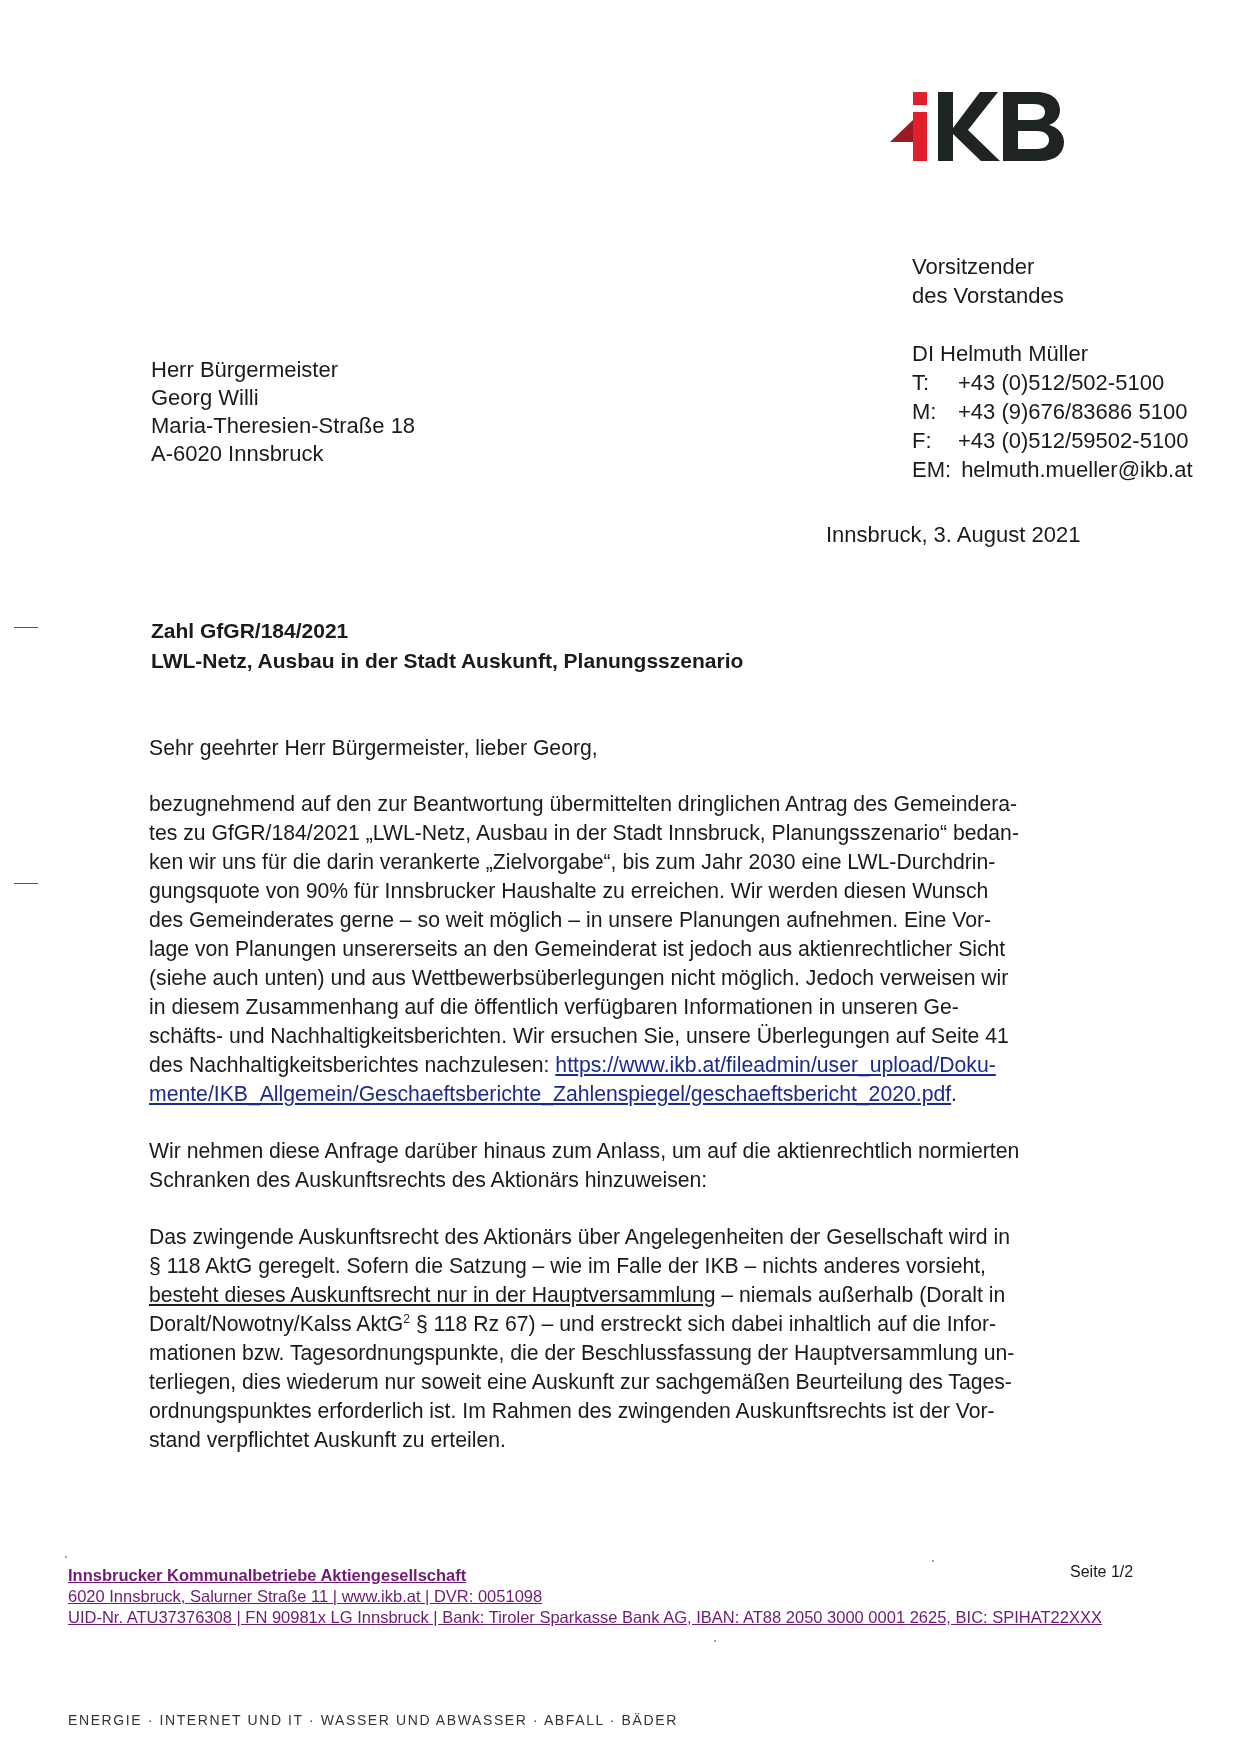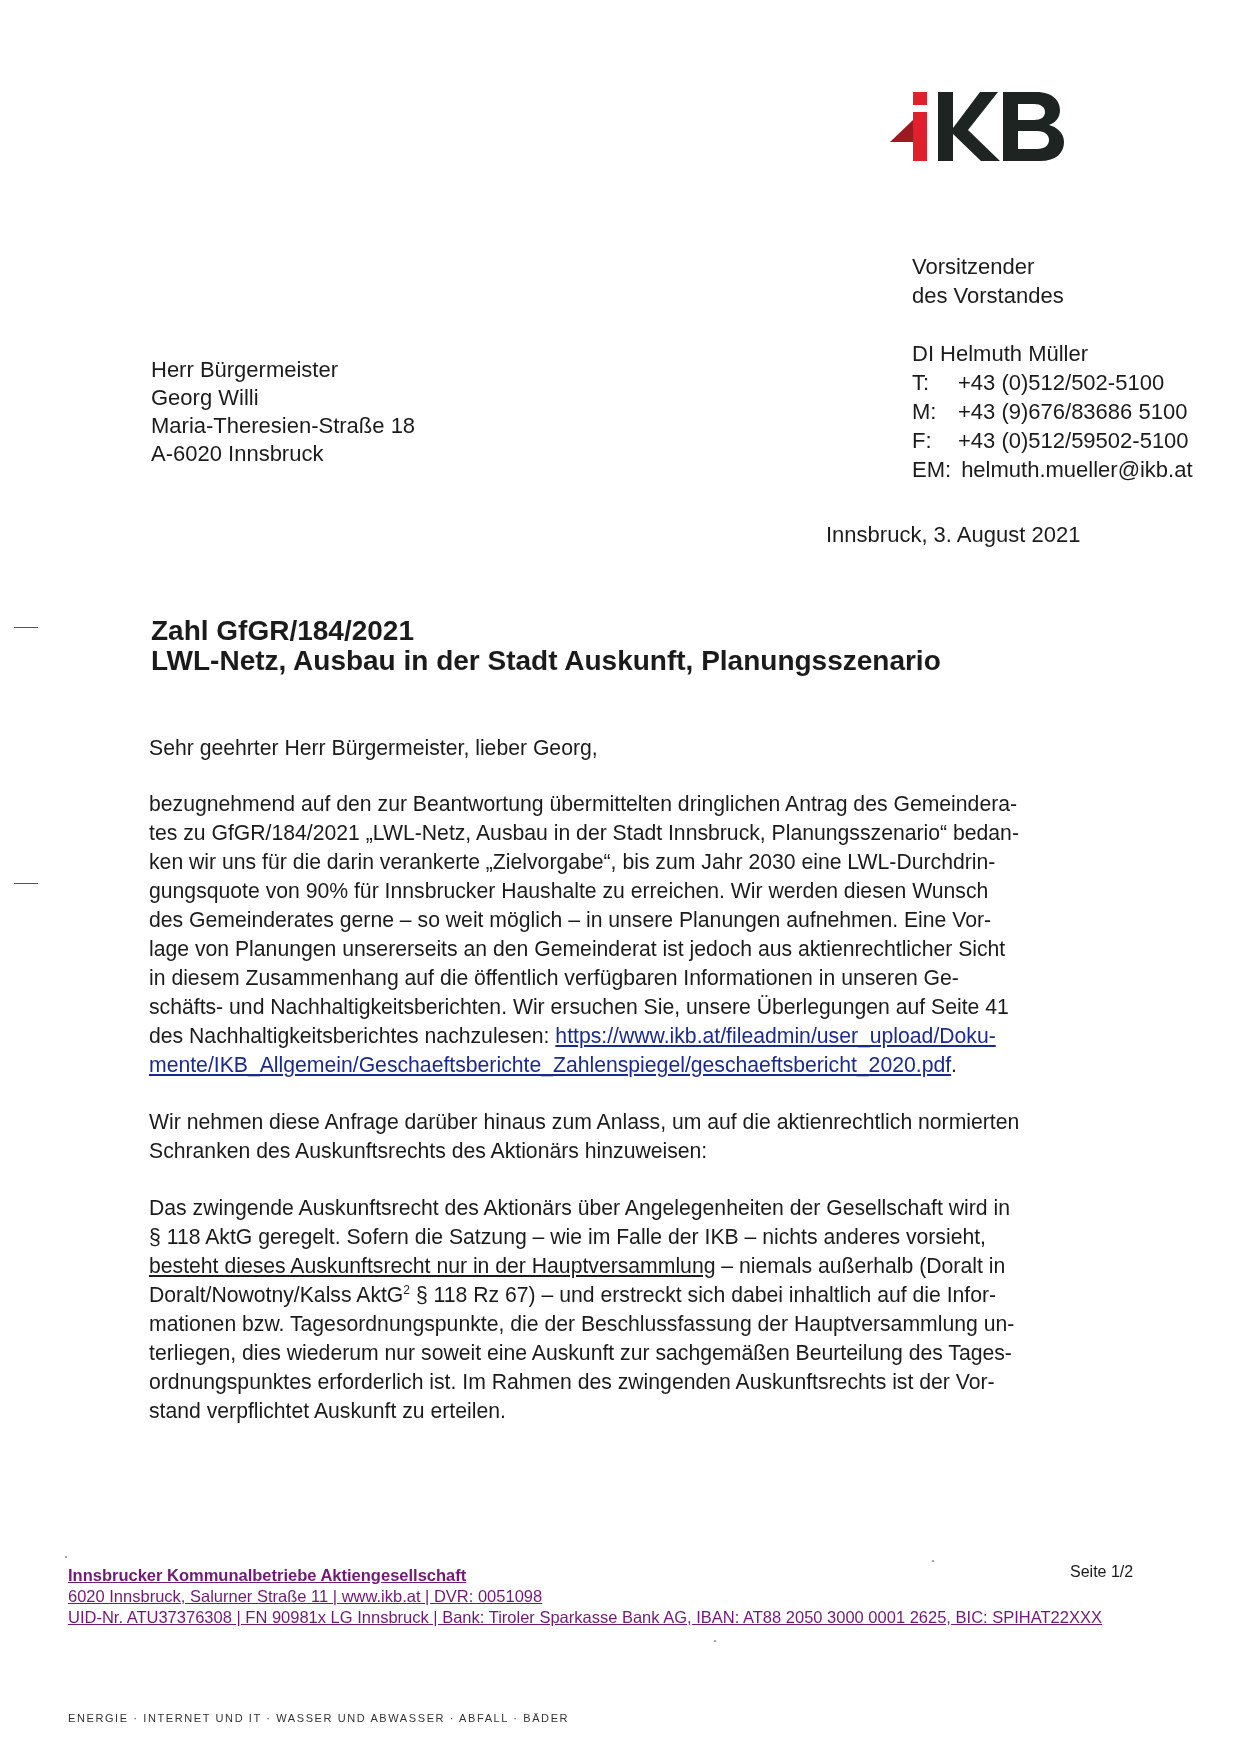--- a/index.html
+++ b/index.html
@@ -28,7 +28,7 @@
   .fold { left: 14px; width: 24px; height: 1px; background: #555; }
 
   
-  .subject { left: 151px; top: 616px; font-size: 28px; line-height: 30px; font-weight: bold; }
+  .subject { left: 151px; top: 616px; font-size: 21px; line-height: 30px; font-weight: bold; }
 
   
   .body { left: 149px; top: 733px; width: 940px; font-size: 21.2px; line-height: 29px; }

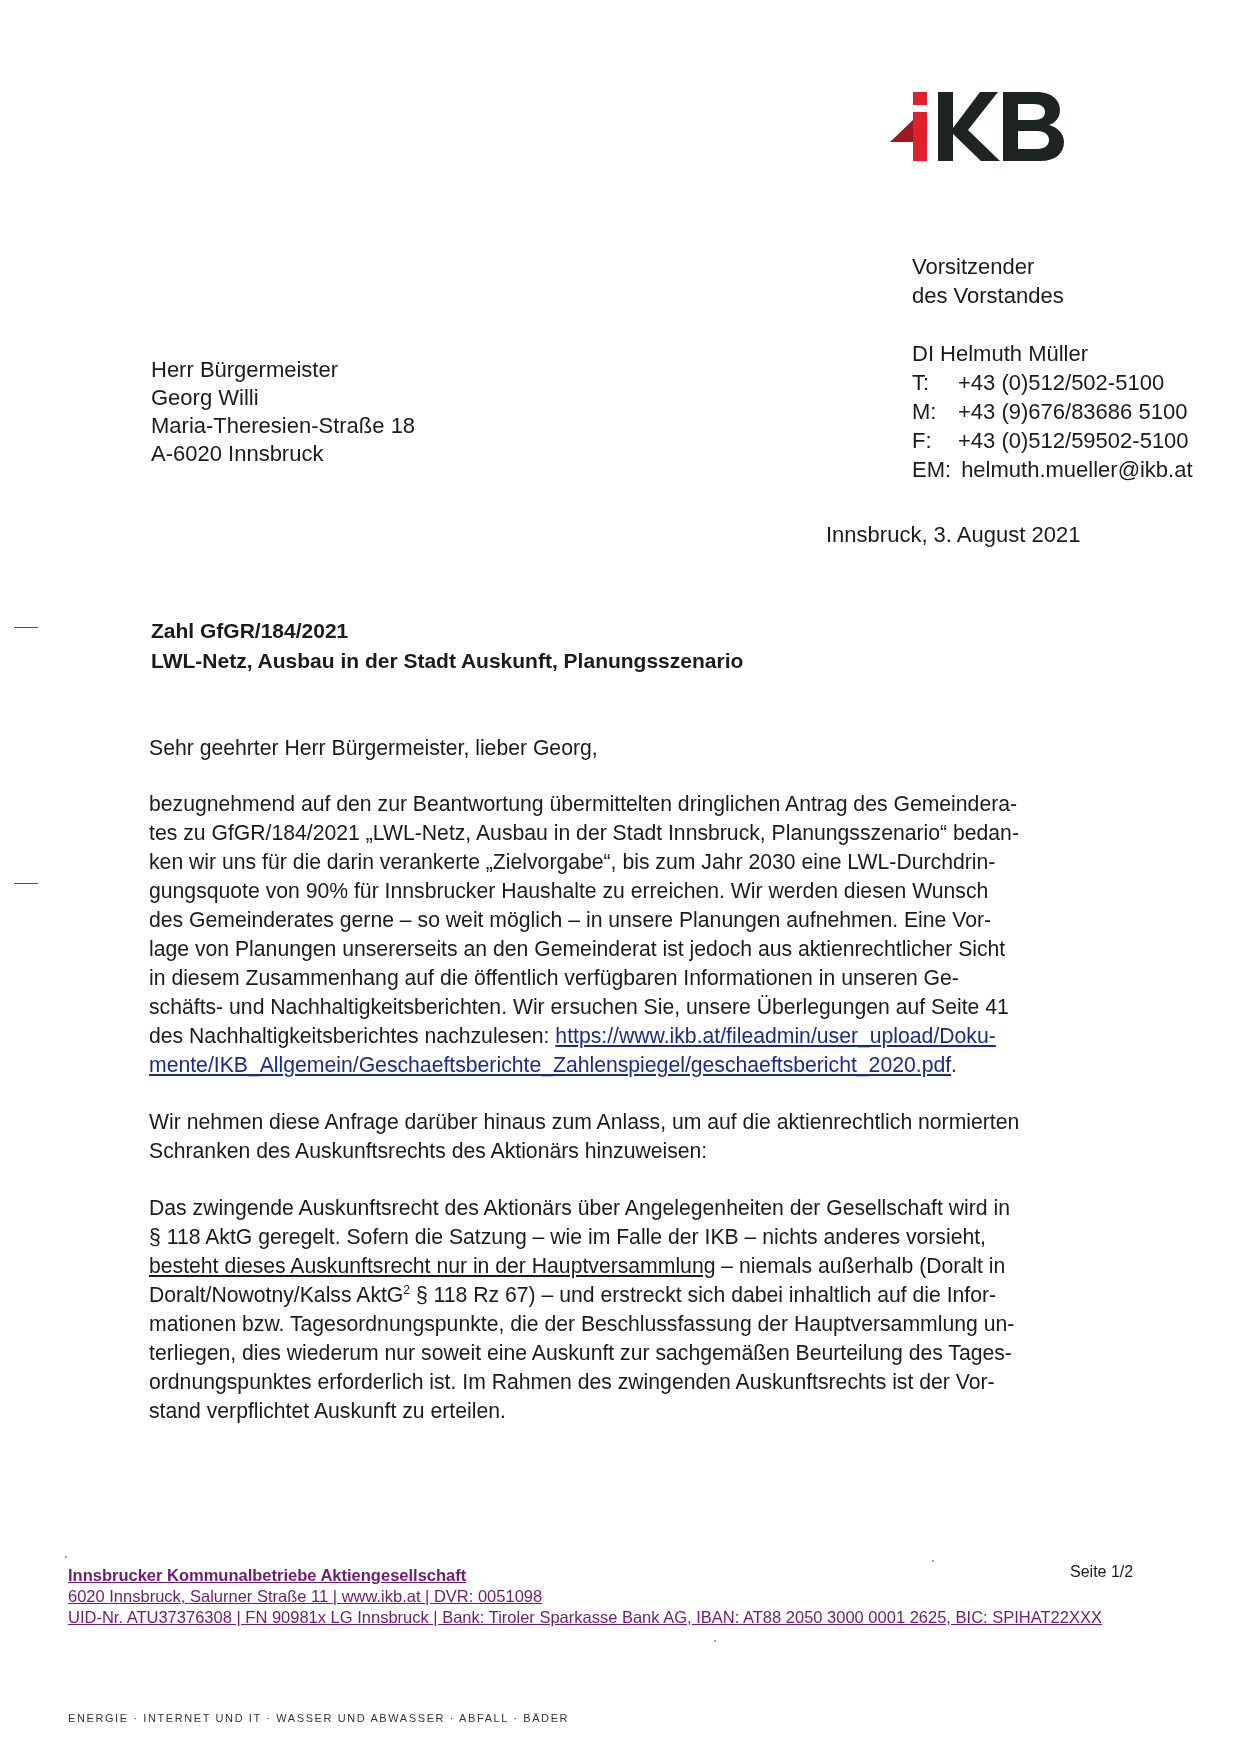--- a/index.html
+++ b/index.html
@@ -122,6 +122,7 @@
     <span class="line">gungsquote von 90% für Innsbrucker Haushalte zu erreichen. Wir werden diesen Wunsch</span>
     <span class="line">des Gemeinderates gerne – so weit möglich – in unsere Planungen aufnehmen. Eine Vor-</span>
     <span class="line">lage von Planungen unsererseits an den Gemeinderat ist jedoch aus aktienrechtlicher Sicht</span>
+    <span class="line">(siehe auch unten) und aus Wettbewerbsüberlegungen nicht möglich. Jedoch verweisen wir</span>
     <span class="line">in diesem Zusammenhang auf die öffentlich verfügbaren Informationen in unseren Ge-</span>
     <span class="line">schäfts- und Nachhaltigkeitsberichten. Wir ersuchen Sie, unsere Überlegungen auf Seite 41</span>
     <span class="line"><span>des Nachhaltigkeitsberichtes nachzulesen: </span><span class="link">https://www.ikb.at/fileadmin/user_upload/Doku-</span></span>

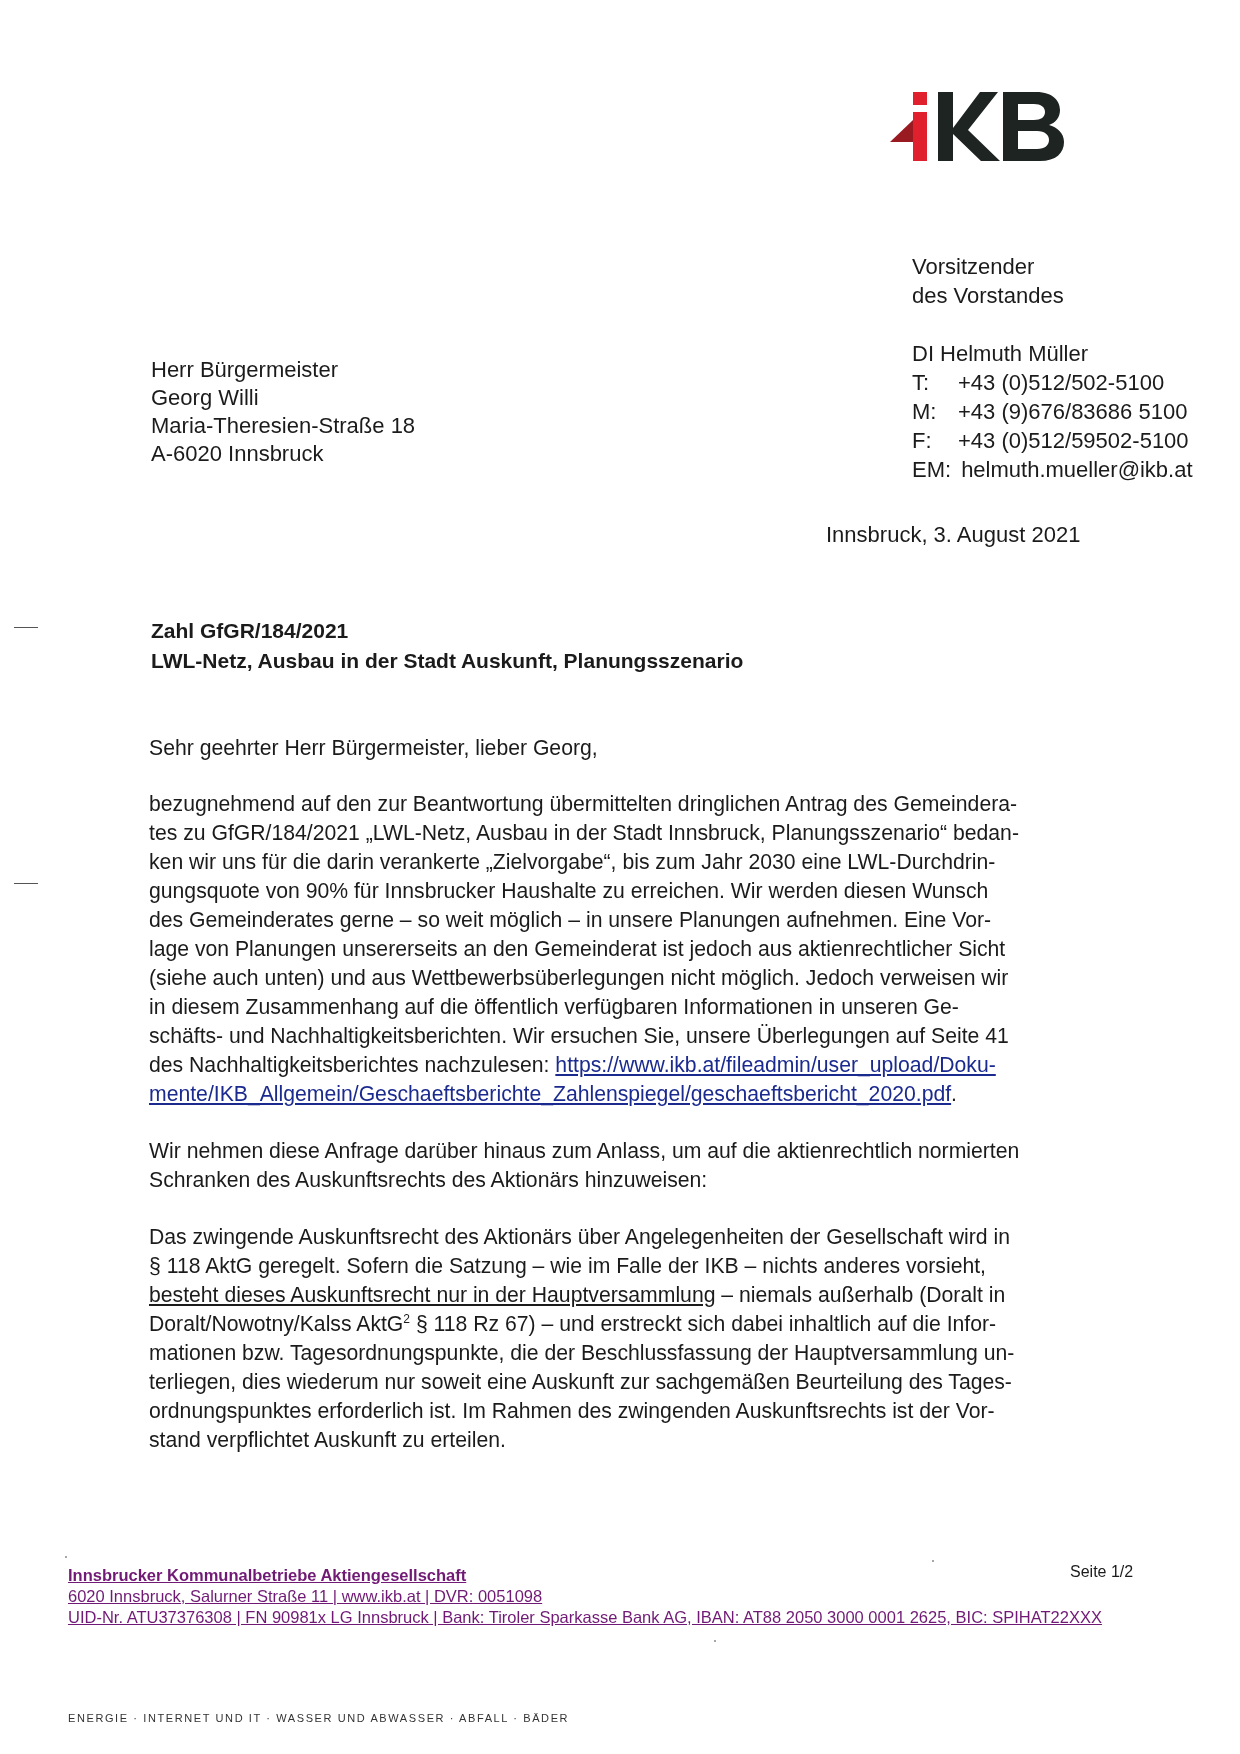--- a/index.html
+++ b/index.html
@@ -47,7 +47,7 @@
   .footer { left: 68px; top: 1565px; font-size: 16.5px; line-height: 21px; color: #701a75; text-decoration: underline; }
   .footer .company { font-weight: bold; font-size: 16.5px; }
   .footer div { white-space: nowrap; }
-  .sectors { left: 68px; top: 1712px; font-size: 11px; letter-spacing: 1.6px; color: #333; white-space: nowrap; }
+  .sectors { left: 68px; top: 1712px; font-size: 14px; letter-spacing: 1.6px; color: #333; white-space: nowrap; }
   .speck { width: 2px; height: 2px; background: #888; border-radius: 1px; }
 </style>
 </head>

